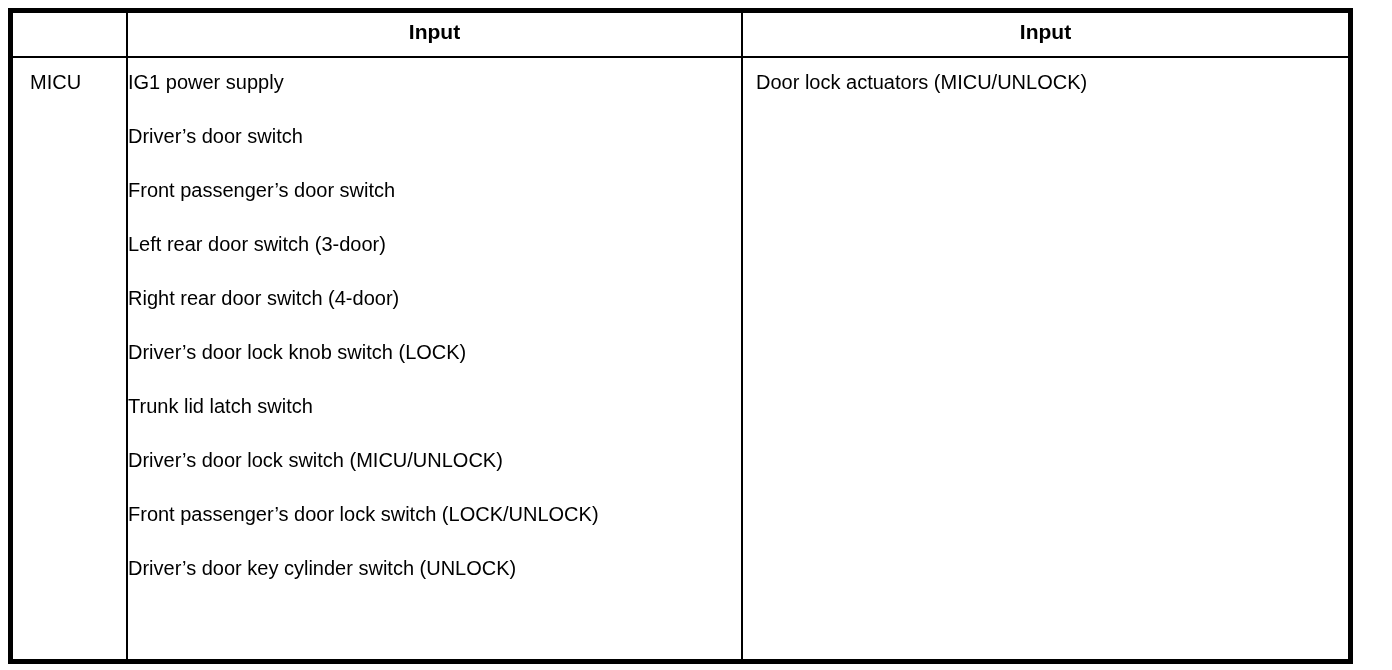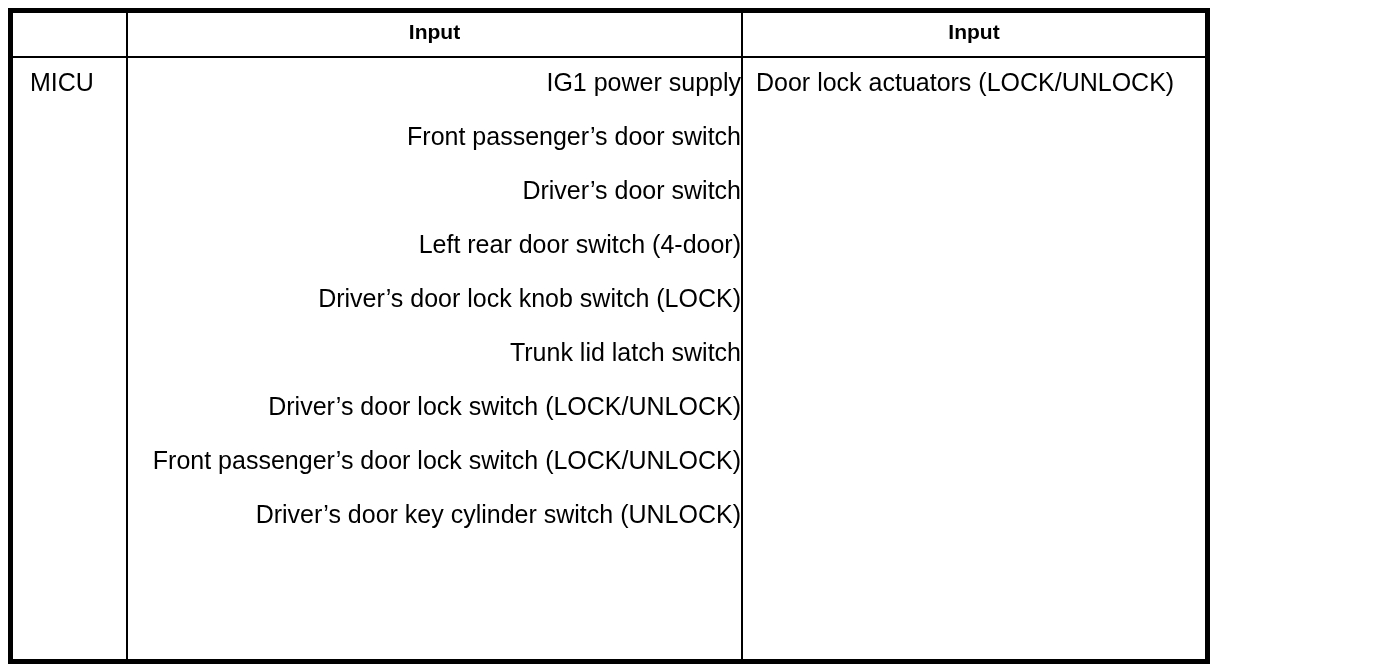--- a/index.html
+++ b/index.html
@@ -19,7 +19,7 @@
     position: absolute;
     left: 8px;
     top: 8px;
-    width: 1202px;
+    width: 1345px;
     height: 656px;
     box-sizing: border-box;
     border: 5px solid #000000;

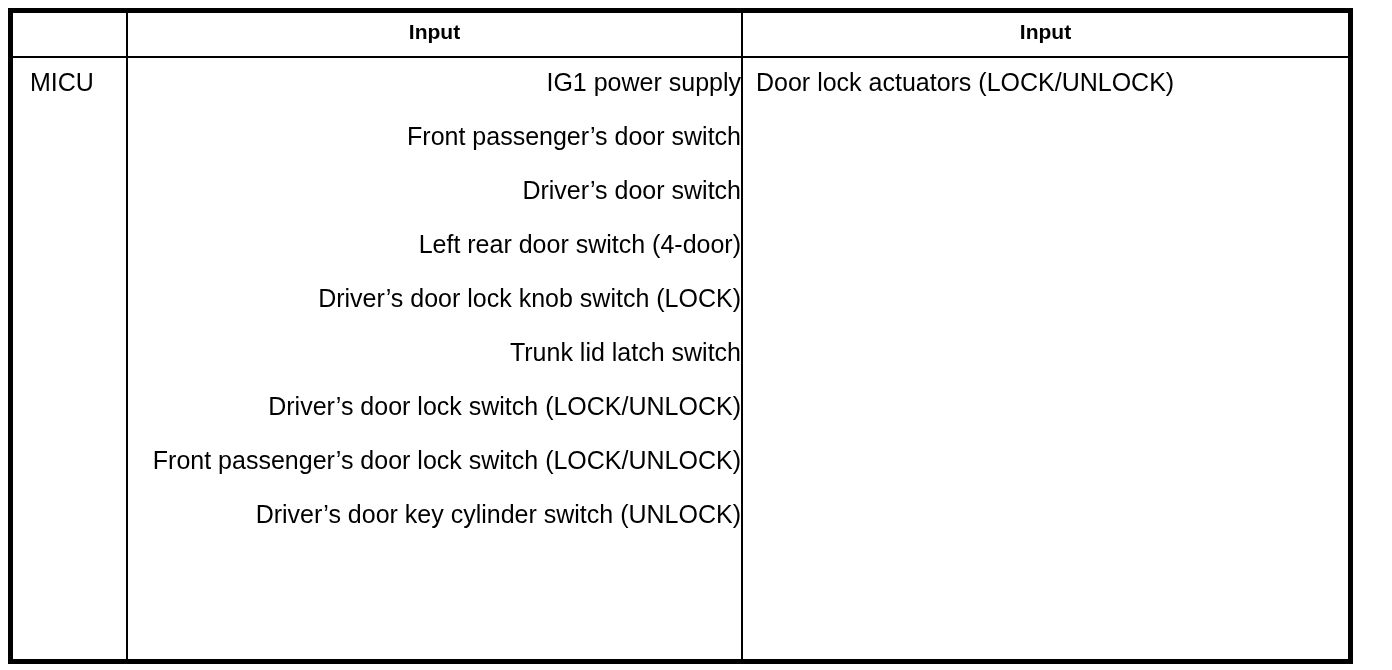--- a/index.html
+++ b/index.html
@@ -48,7 +48,7 @@
   }
   .body-cell {
     padding-top: 13px;
-    font-size: 25px;
+    font-size: 20px;
     line-height: 23px;
   }
   .unit-cell {

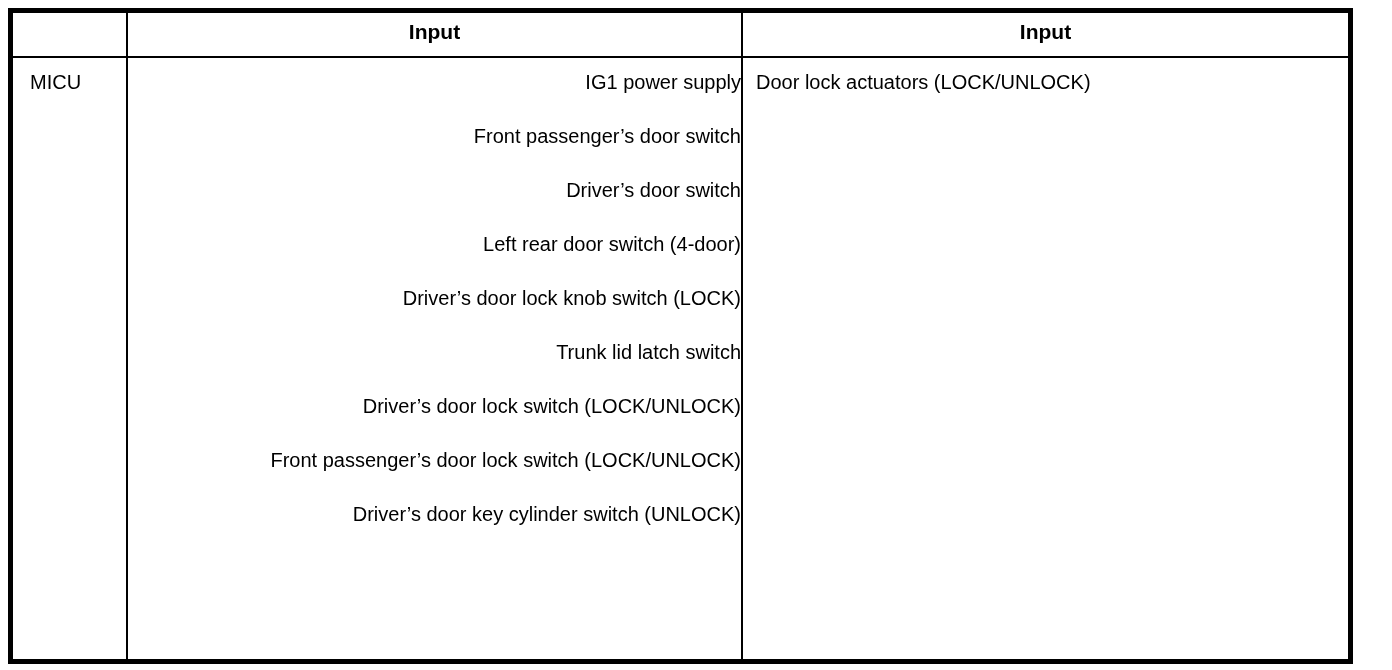--- a/index.html
+++ b/index.html
@@ -55,7 +55,6 @@
     padding-left: 17px;
   }
   .input-cell {
-    text-align: right;
   }
   .output-cell {
     padding-left: 13px;

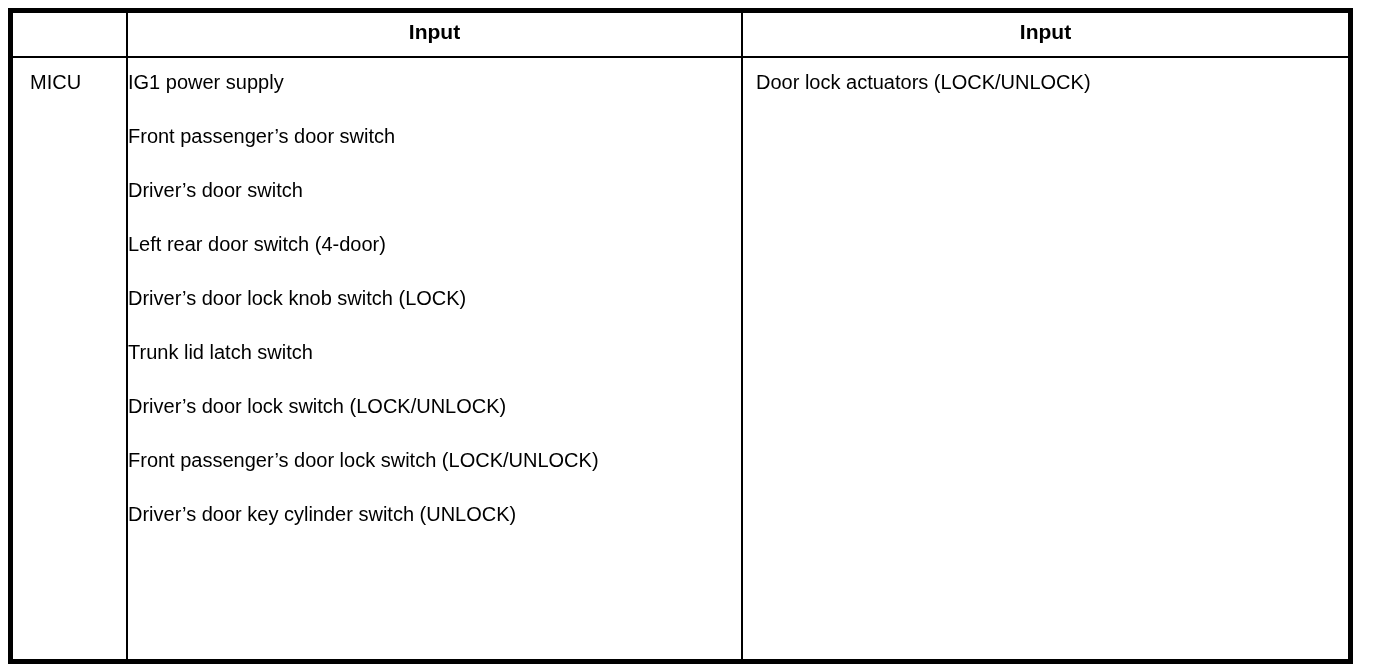--- a/index.html
+++ b/index.html
@@ -92,7 +92,7 @@
   </div>
 
   <div class="cell body-cell output-cell">
-    <p>Door lock actuators (LOCK/UNLOCK)</p>
+    <p>Door lock actuators (MICU/UNLOCK)</p>
   </div>
 
 </div>

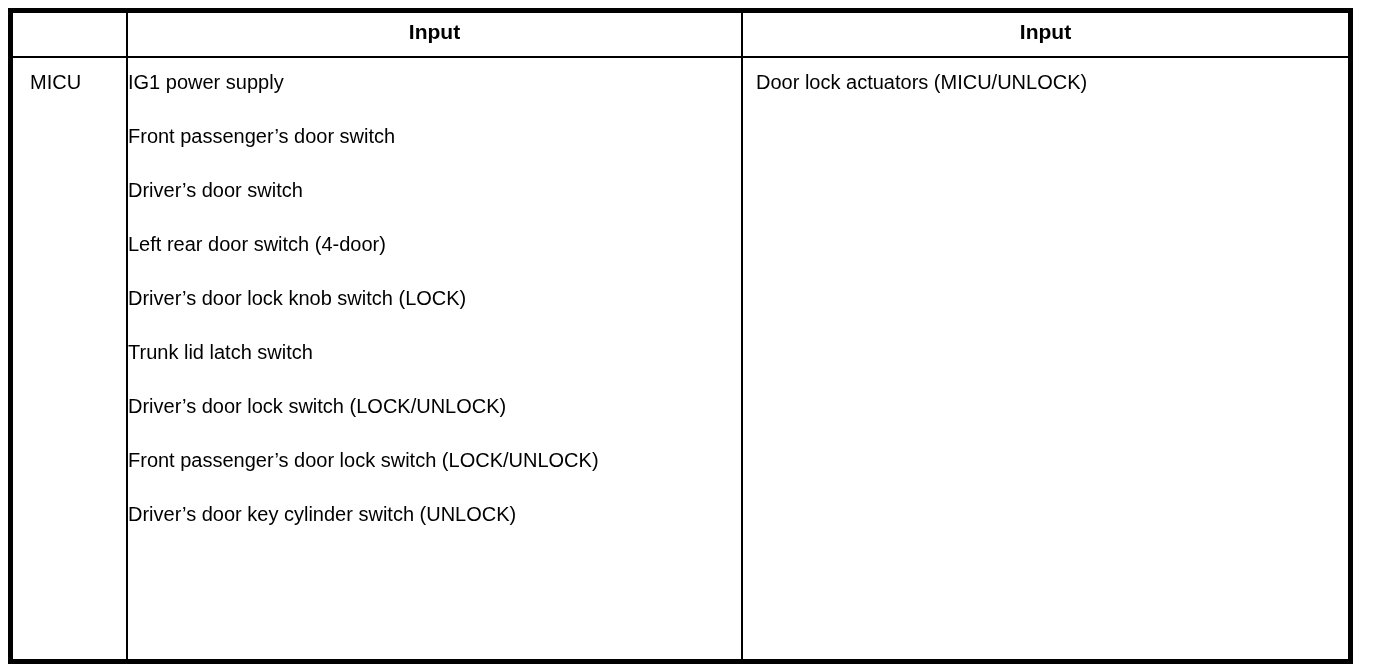--- a/index.html
+++ b/index.html
@@ -81,8 +81,8 @@
 
   <div class="cell v-rule body-cell input-cell">
     <p>IG1 power supply</p>
+    <p>Driver’s door switch</p>
     <p>Front passenger’s door switch</p>
-    <p>Driver’s door switch</p>
     <p>Left rear door switch (4-door)</p>
     <p>Driver’s door lock knob switch (LOCK)</p>
     <p>Trunk lid latch switch</p>

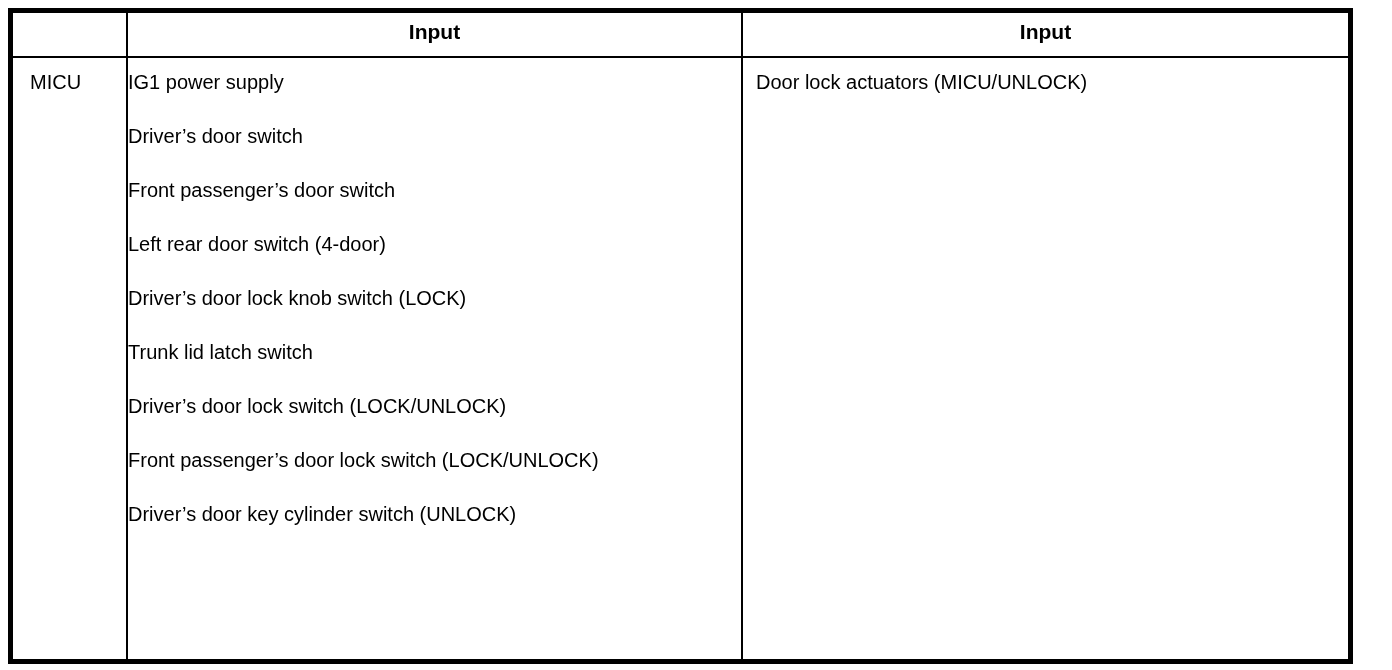--- a/index.html
+++ b/index.html
@@ -83,7 +83,7 @@
     <p>IG1 power supply</p>
     <p>Driver’s door switch</p>
     <p>Front passenger’s door switch</p>
-    <p>Left rear door switch (4-door)</p>
+    <p>Left rear door switch (3-door)</p>
     <p>Driver’s door lock knob switch (LOCK)</p>
     <p>Trunk lid latch switch</p>
     <p>Driver’s door lock switch (LOCK/UNLOCK)</p>

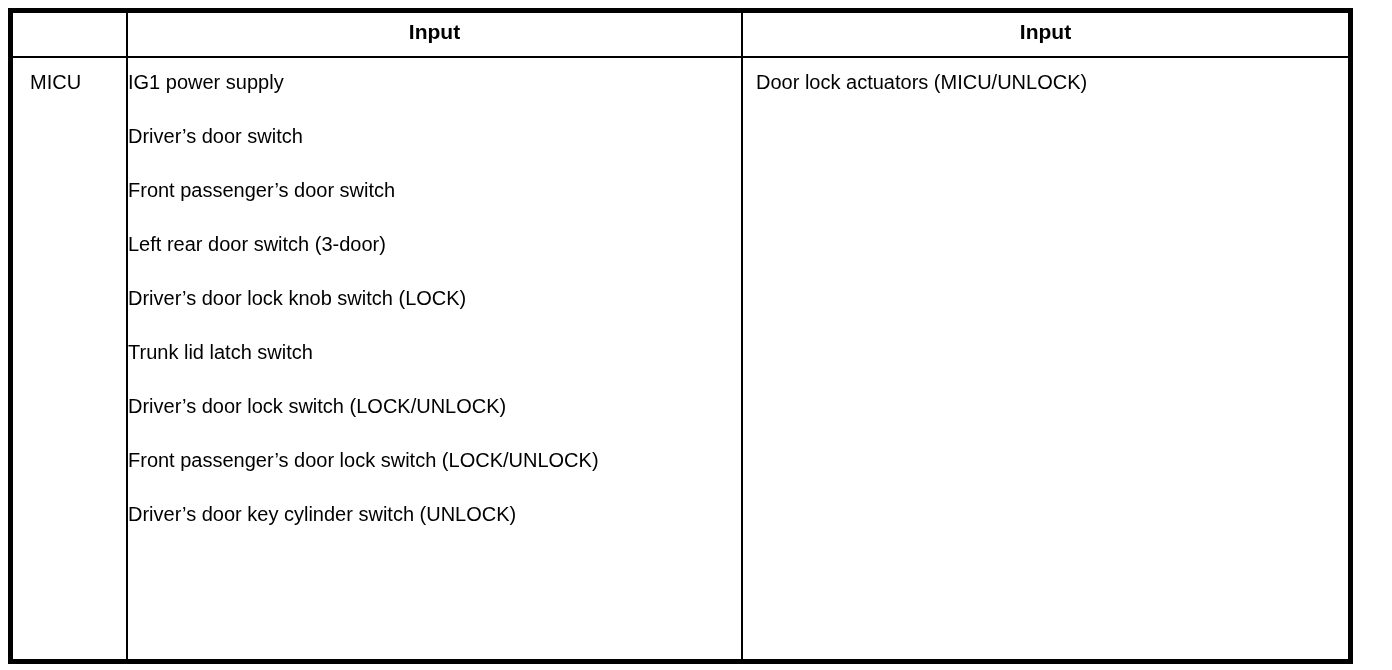--- a/index.html
+++ b/index.html
@@ -84,6 +84,7 @@
     <p>Driver’s door switch</p>
     <p>Front passenger’s door switch</p>
     <p>Left rear door switch (3-door)</p>
+    <p>Right rear door switch (4-door)</p>
     <p>Driver’s door lock knob switch (LOCK)</p>
     <p>Trunk lid latch switch</p>
     <p>Driver’s door lock switch (LOCK/UNLOCK)</p>

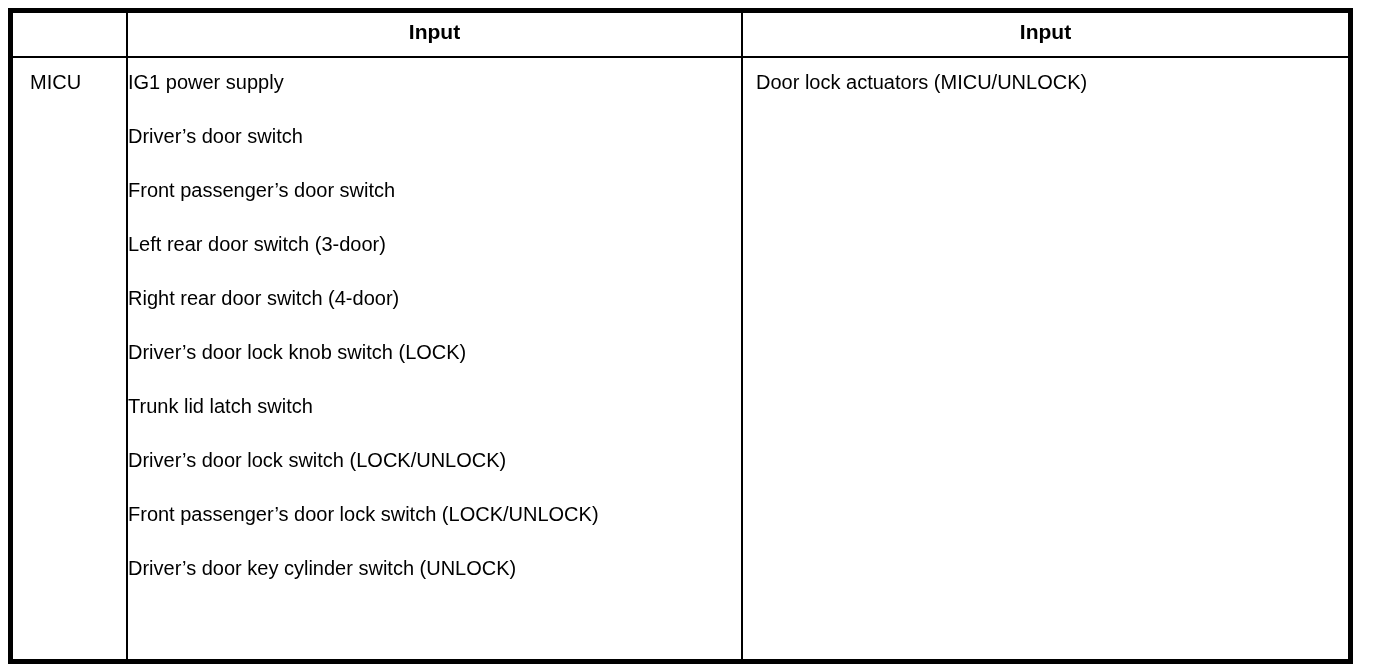--- a/index.html
+++ b/index.html
@@ -87,7 +87,7 @@
     <p>Right rear door switch (4-door)</p>
     <p>Driver’s door lock knob switch (LOCK)</p>
     <p>Trunk lid latch switch</p>
-    <p>Driver’s door lock switch (LOCK/UNLOCK)</p>
+    <p>Driver’s door lock switch (MICU/UNLOCK)</p>
     <p>Front passenger’s door lock switch (LOCK/UNLOCK)</p>
     <p>Driver’s door key cylinder switch (UNLOCK)</p>
   </div>

